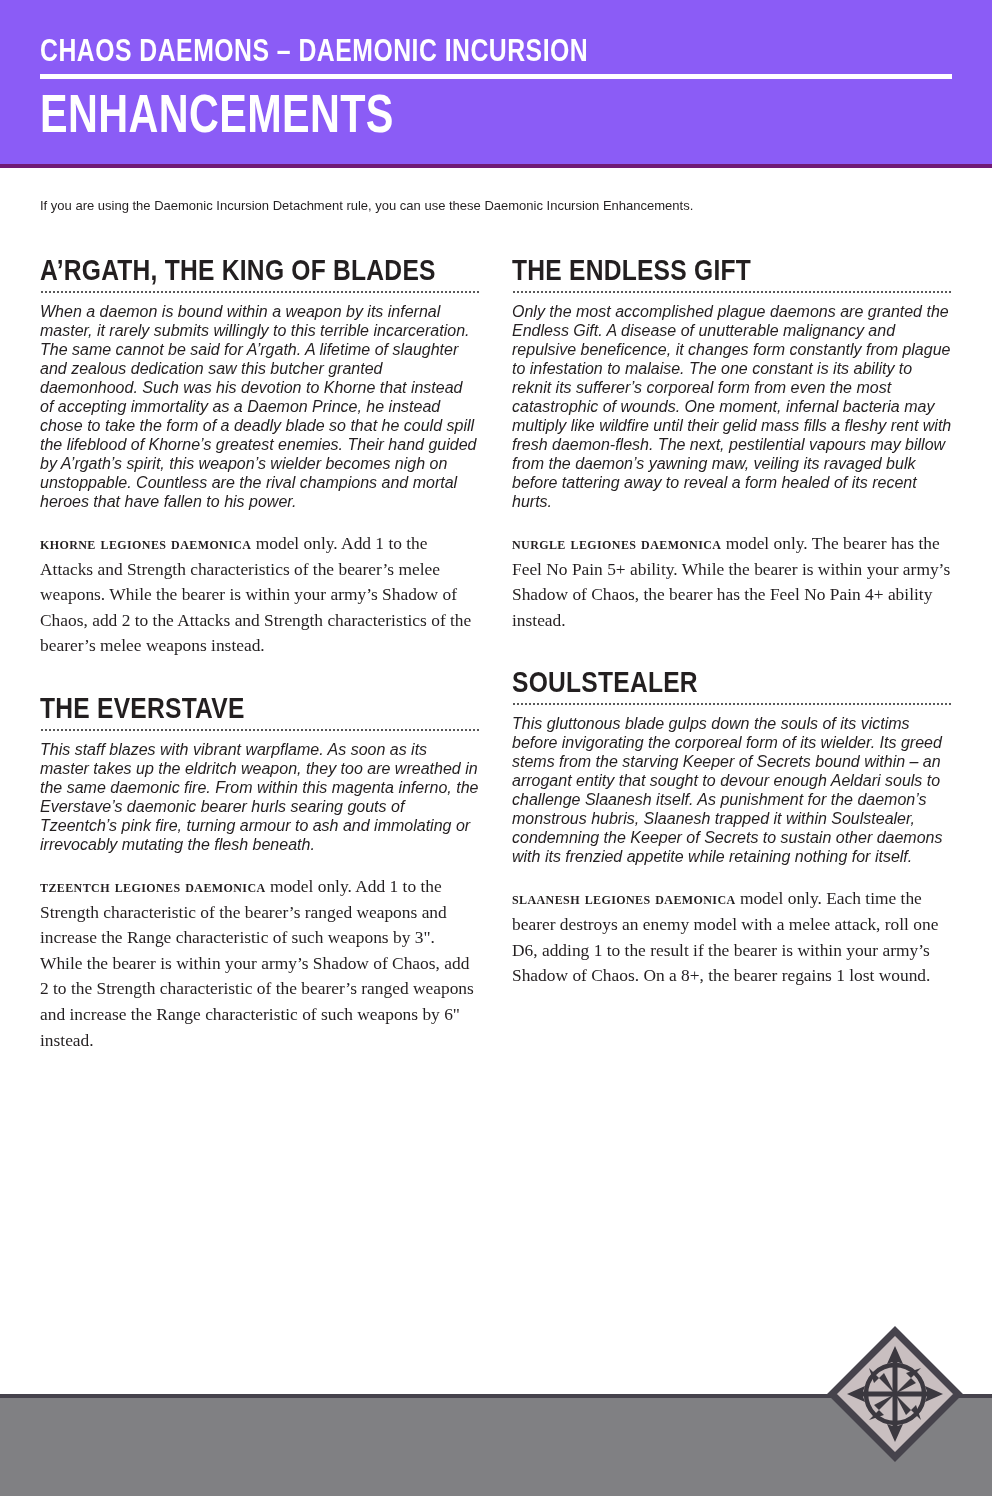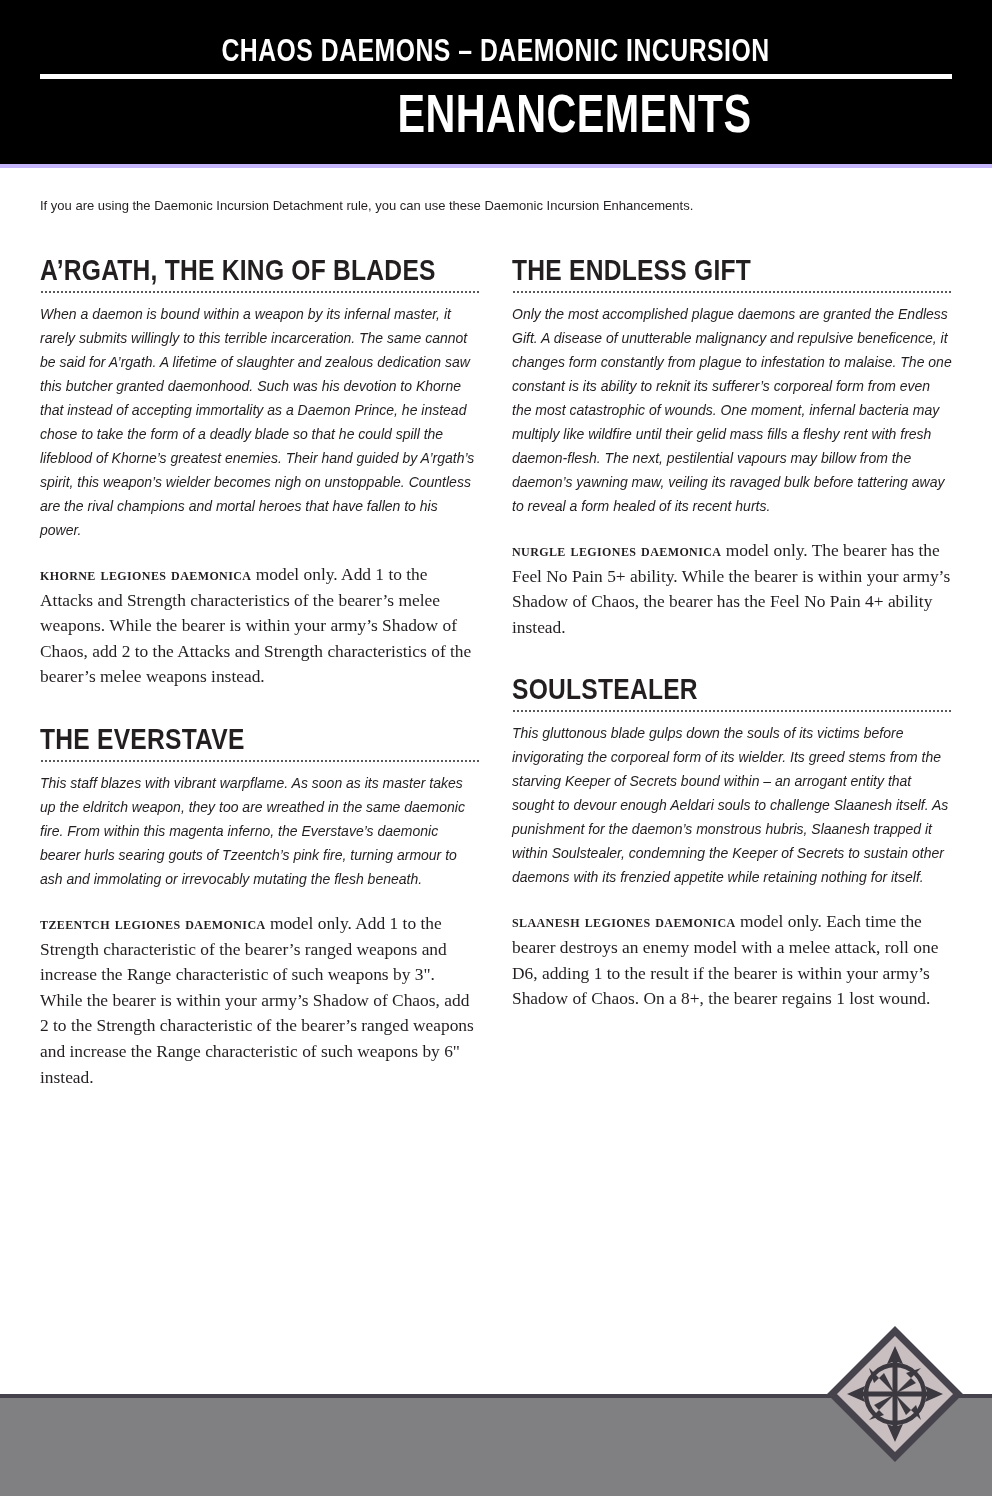--- a/index.html
+++ b/index.html
@@ -25,9 +25,8 @@
     left: 0; top: 0;
     width: 992px;
     height: 168px;
-    background: #000000;
-    border-bottom: 4px solid #c4b5fd;
-    text-align: right;
+    background: #8b5cf6;
+    border-bottom: 4px solid #701a75;
   }
   #header-inner {
     position: absolute;

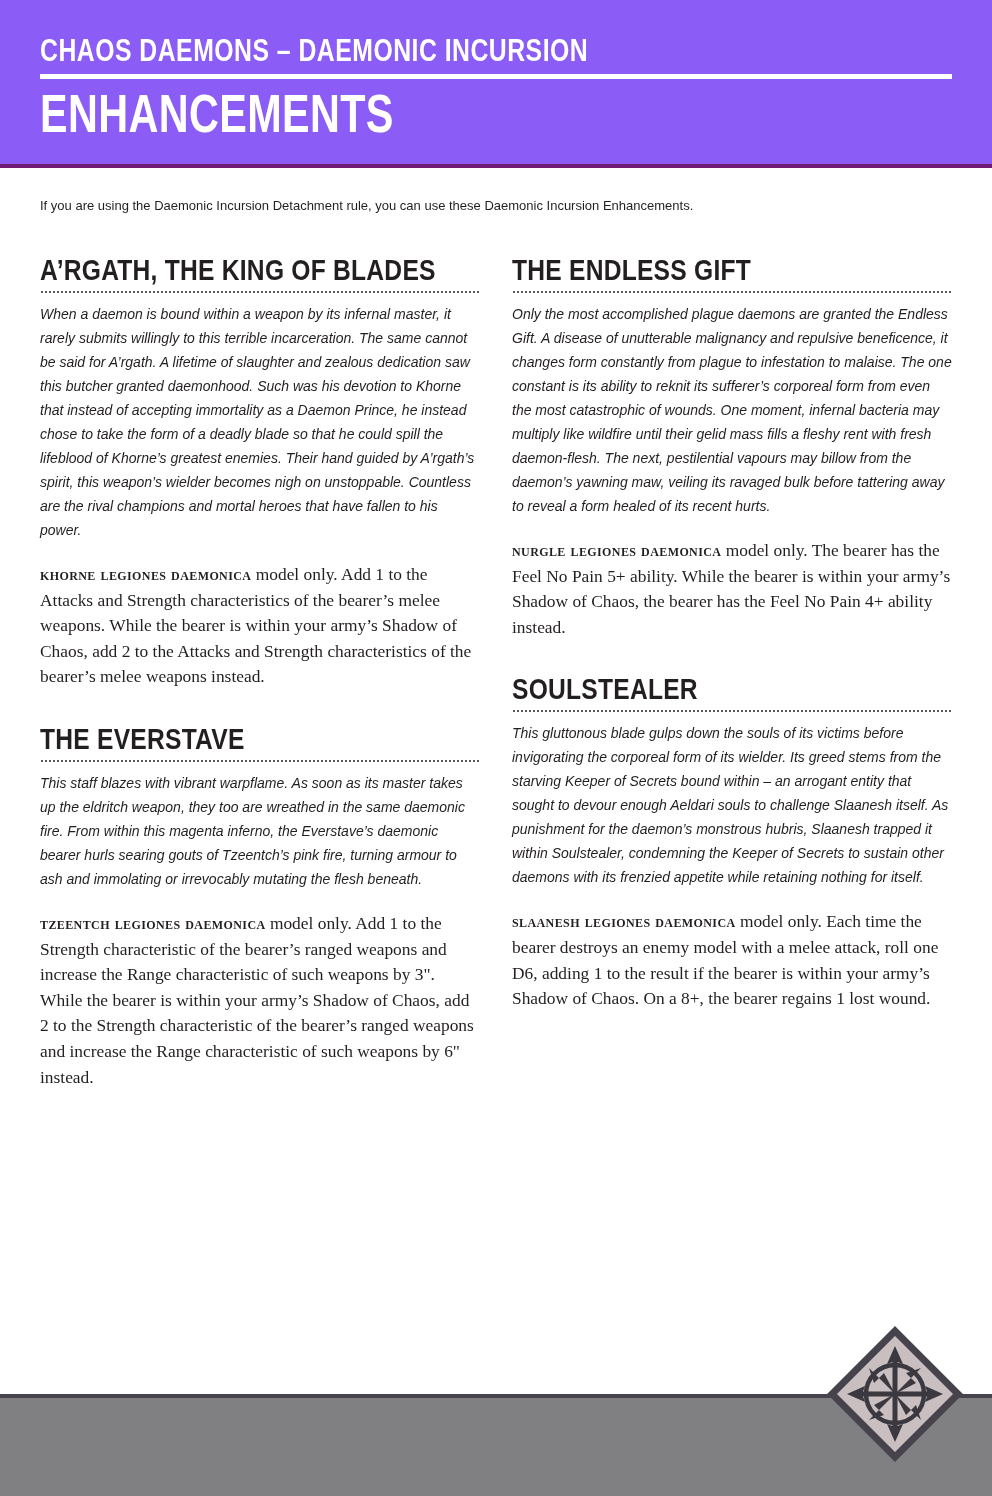--- a/index.html
+++ b/index.html
@@ -118,8 +118,8 @@
   .lore {
     font-family: "Liberation Sans", sans-serif;
     font-style: italic;
-    font-size: 14px;
-    line-height: 24px;
+    font-size: 16px;
+    line-height: 19px;
     color: #231f20;
     margin-bottom: 20px;
   }

